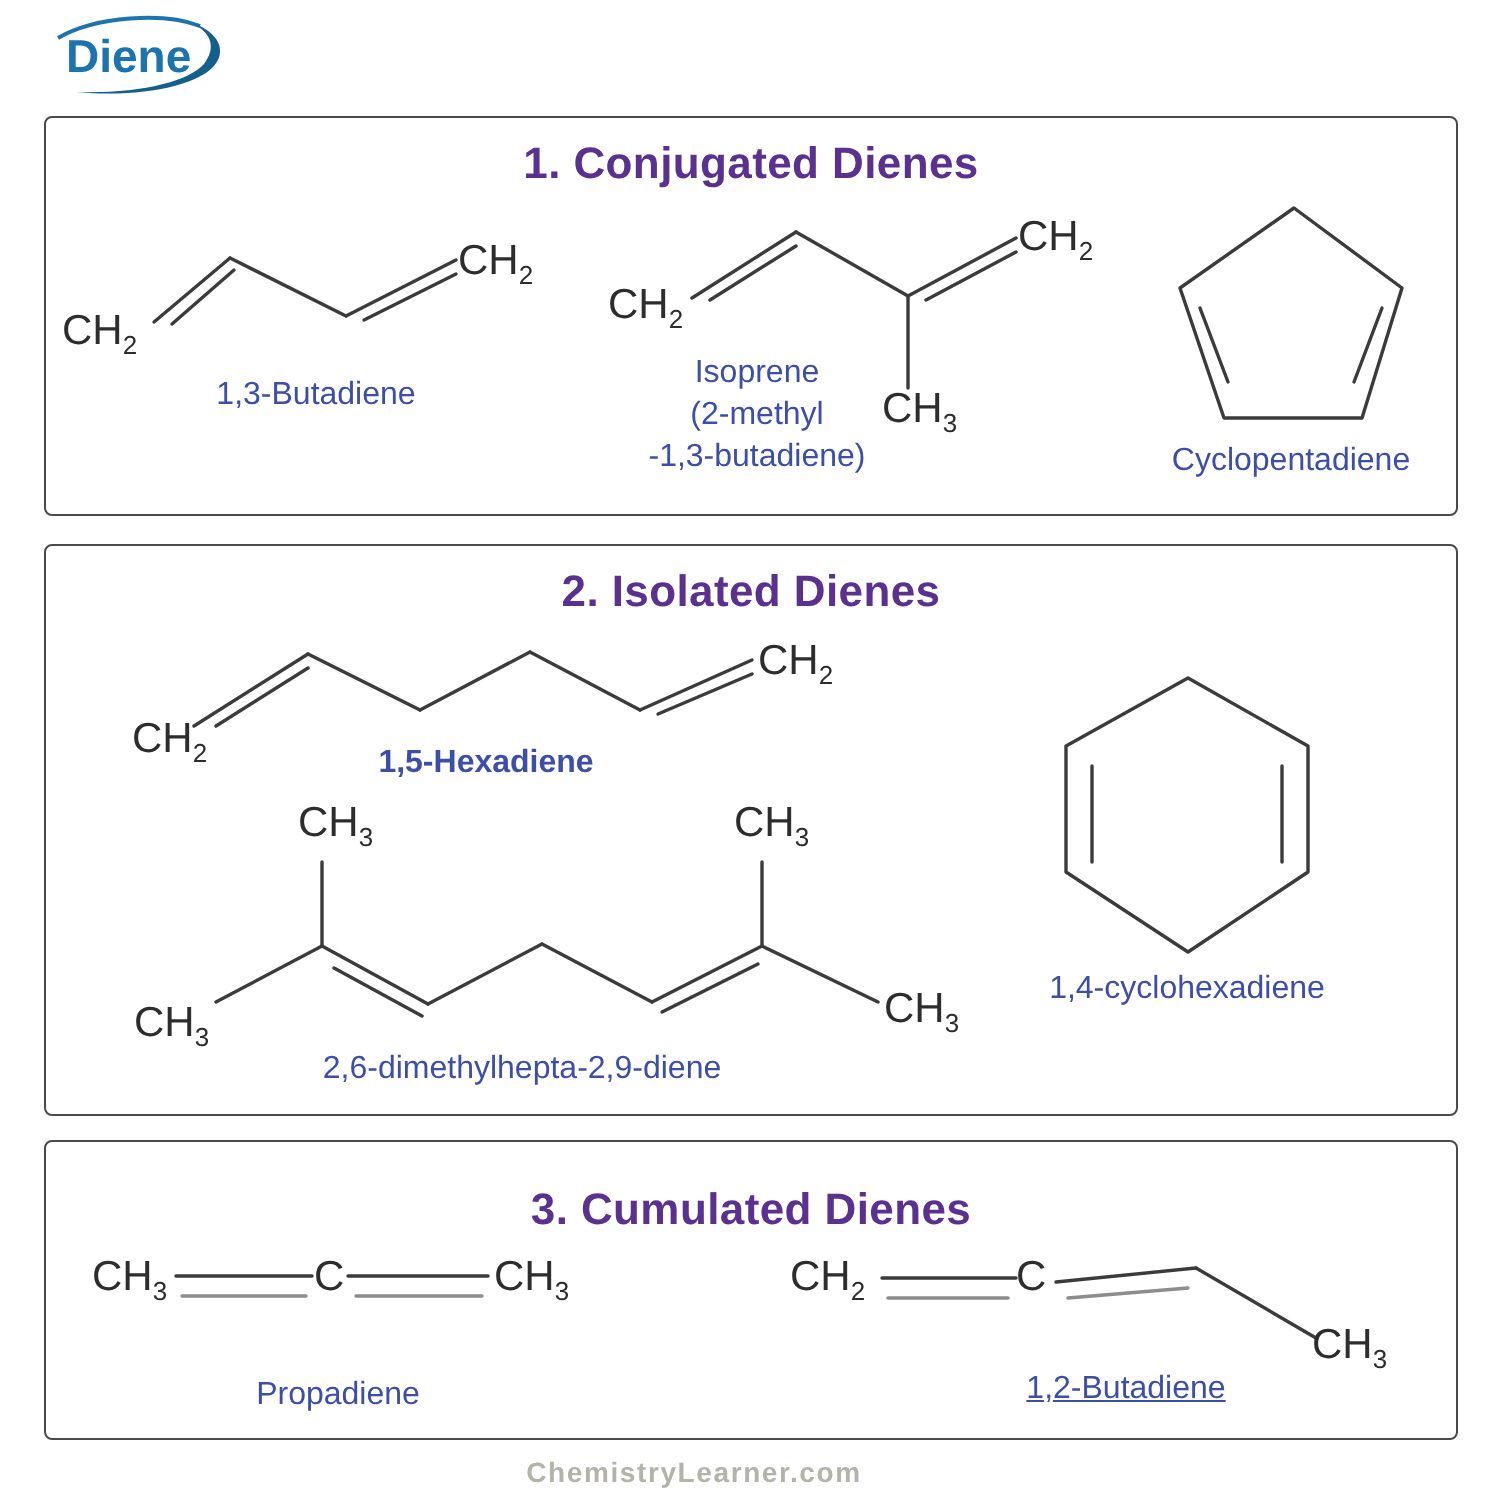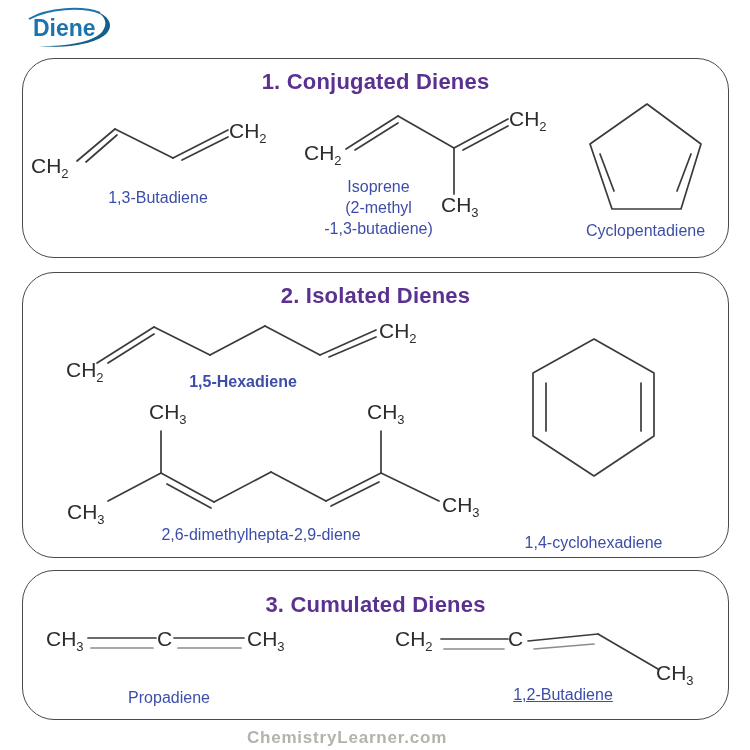--- a/index.html
+++ b/index.html
@@ -9,7 +9,7 @@
   }
   .page { position:absolute; left:0; top:0; width:694px; height:750px; }
   .box {
-    position:absolute; border:1.4px solid #4a4a4a; border-radius:32px;
+    position:absolute; border:1.4px solid #4a4a4a; border-radius:4px;
     background:transparent;
   }
   .section-title {

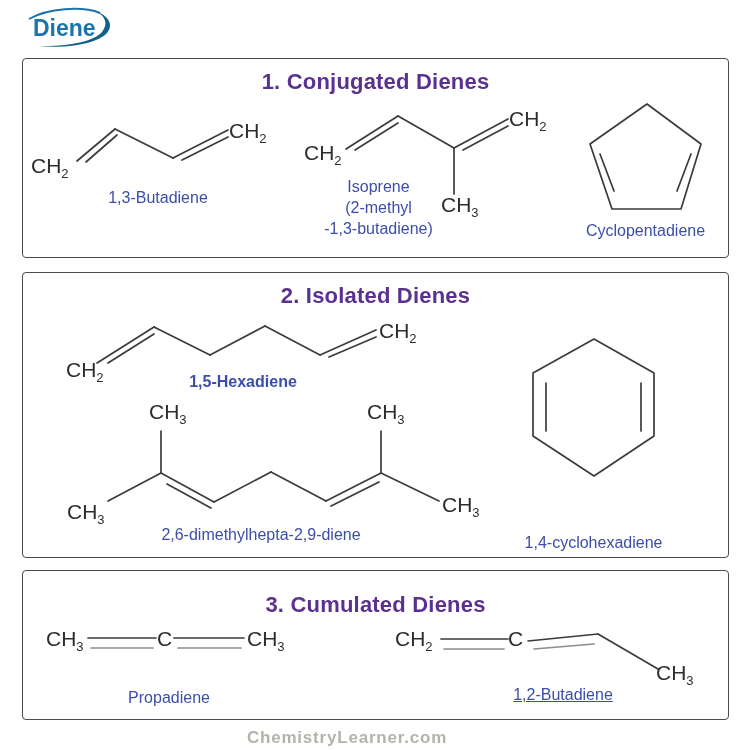--- a/index.html
+++ b/index.html
@@ -158,7 +158,7 @@
         <line x1="115" y1="52" x2="115" y2="100"></line>
       </g>
     </svg>
-    <div class="mol-name" style="left:468px; top:211px; width:205px;margin-top:48px;">1,4-cyclohexadiene</div>
+    <div class="mol-name" style="left:468px; top:211px; width:205px;">1,4-cyclohexadiene</div>
   </div>
 
   <div class="box" style="left:22px; top:570px; width:705px; height:148px;">

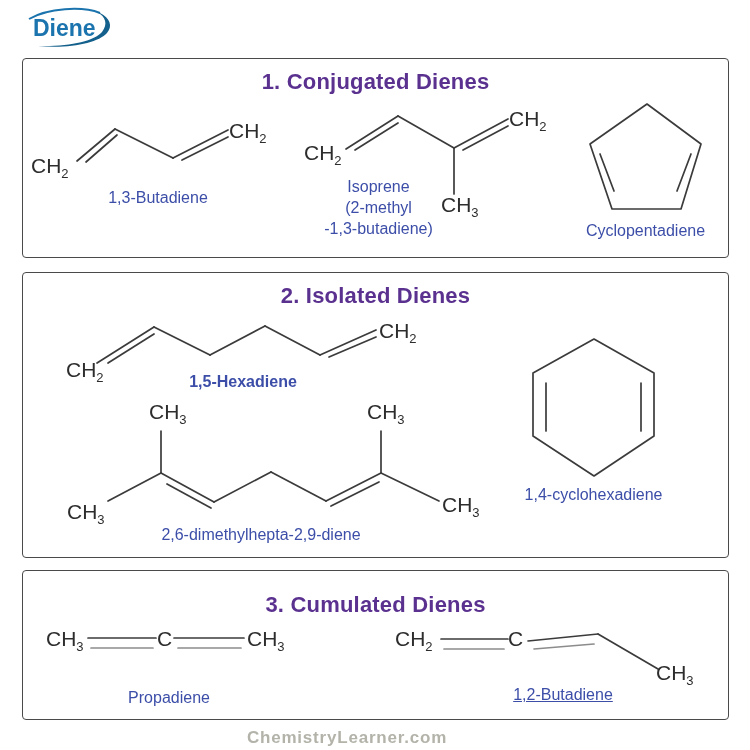--- a/index.html
+++ b/index.html
@@ -32,7 +32,7 @@
   .logo { position:absolute; left:22px; top:5px; width:104px; height:50px; }
   .watermark {
     position:absolute; left:0; top:728px; width:100%; text-align:center;
-    color:#b3b3aa; font-weight:bold; font-size:17px; letter-spacing:0.8px;
+    color:#b3b3aa; font-weight:bold; font-size:14px; letter-spacing:0.8px;
   }
 </style>
 </head>

